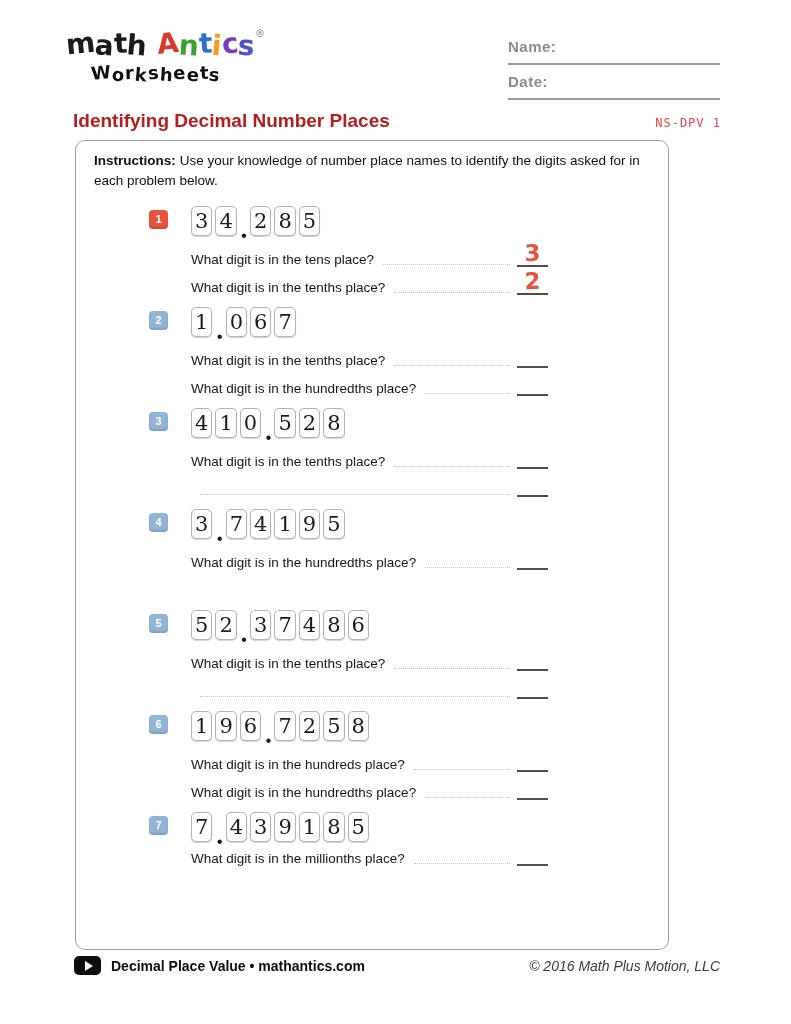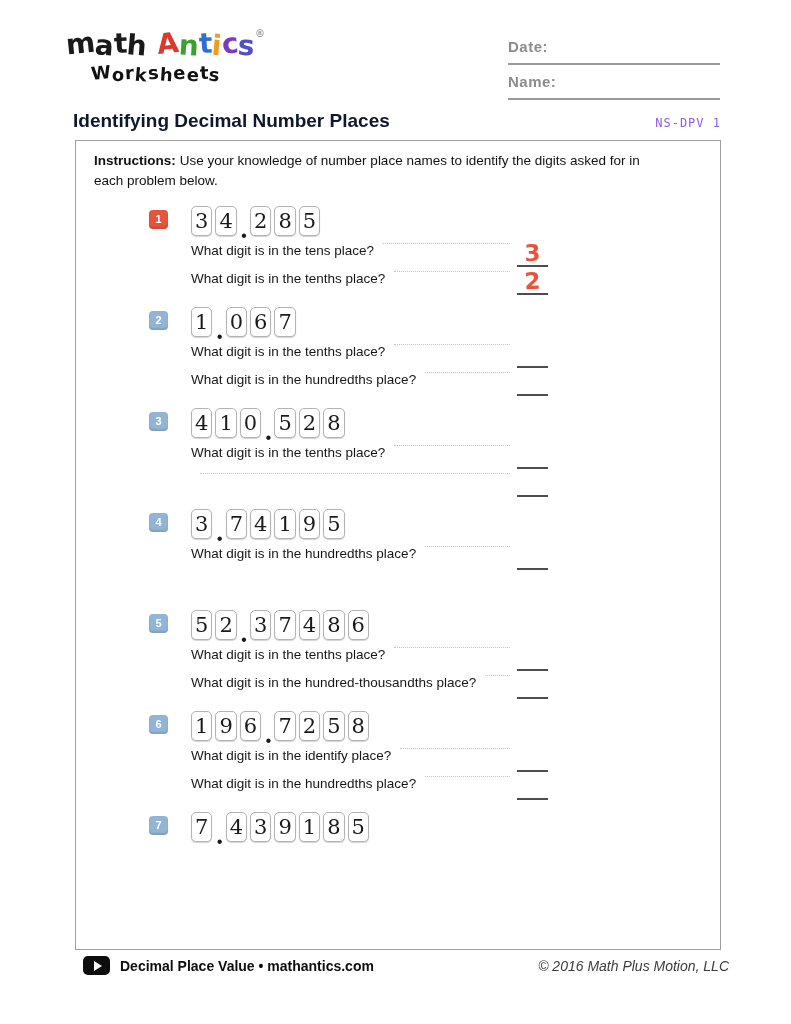--- a/index.html
+++ b/index.html
@@ -91,10 +91,10 @@
 
   <div class="fields">
     <div class="field">
+      <span class="field-label">Name:</span>
+    </div>
+    <div class="field">
       <span class="field-label">Date:</span>
-    </div>
-    <div class="field">
-      <span class="field-label">Name:</span>
     </div>
   </div>
 

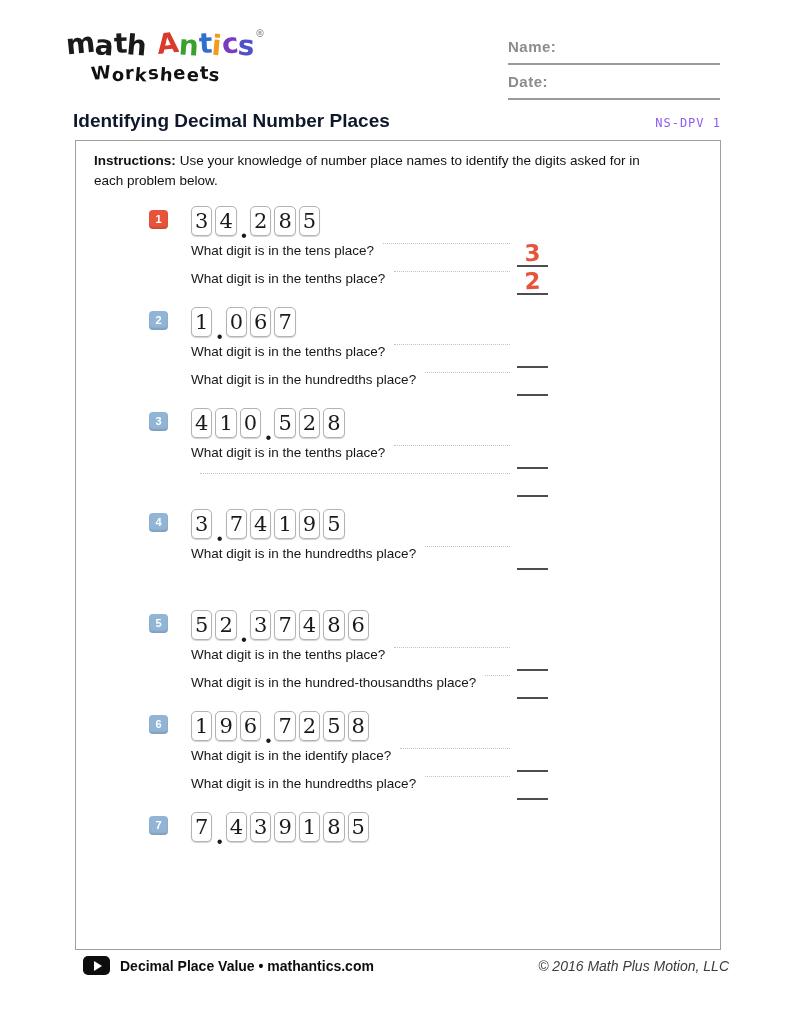--- a/index.html
+++ b/index.html
@@ -24,7 +24,7 @@
 
   
   .title-row { position:absolute; left:73px; top:110px; width:648px; display:flex; justify-content:space-between; align-items:flex-end; }
-  .page-title { font-size:19px; font-weight:bold; color:#0f172a; font-family:"Liberation Sans", sans-serif; }
+  .page-title { font-size:19px; font-weight:bold; color:#b91c1c; font-family:"Liberation Sans", sans-serif; }
   .doc-code { font-family:"DejaVu Sans Mono", monospace; font-size:12px; color:#8b5cf6; letter-spacing:1px; padding-bottom:2px; }
 
   

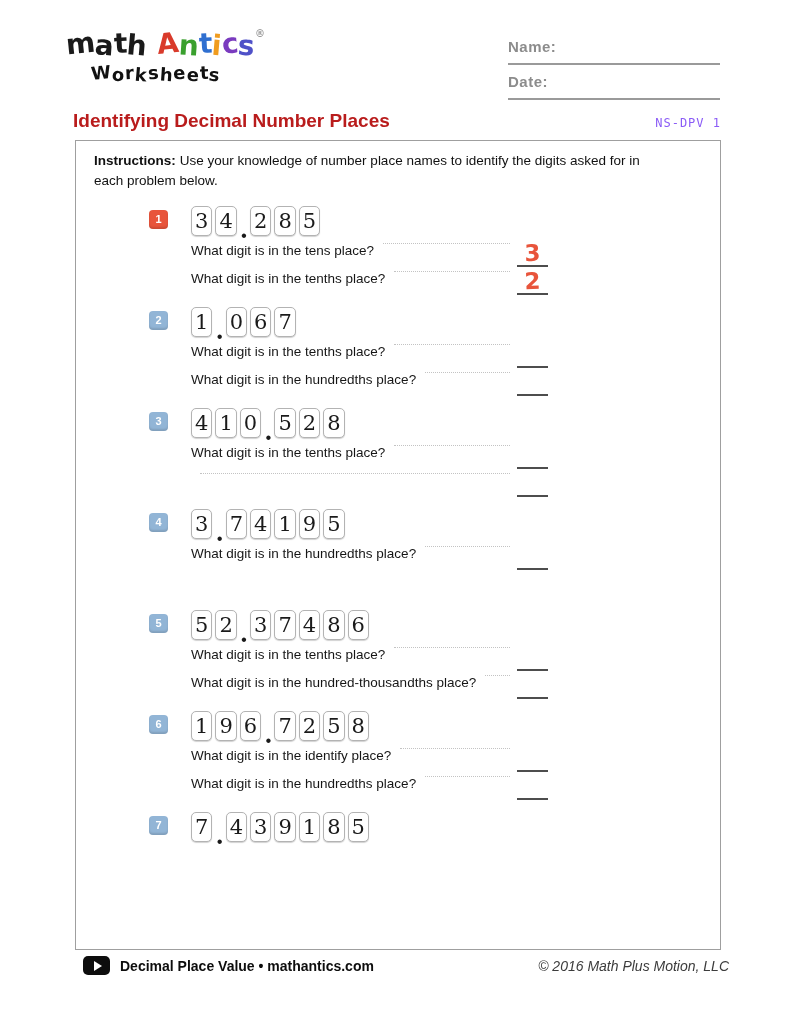--- a/index.html
+++ b/index.html
@@ -25,7 +25,7 @@
   
   .title-row { position:absolute; left:73px; top:110px; width:648px; display:flex; justify-content:space-between; align-items:flex-end; }
   .page-title { font-size:19px; font-weight:bold; color:#b91c1c; font-family:"Liberation Sans", sans-serif; }
-  .doc-code { font-family:"DejaVu Sans Mono", monospace; font-size:12px; color:#8b5cf6; letter-spacing:1px; padding-bottom:2px; }
+  .doc-code { font-family:"DejaVu Sans Mono", monospace; font-size:12px; color:#ef4444; letter-spacing:1px; padding-bottom:2px; }
 
   
   .main-box {

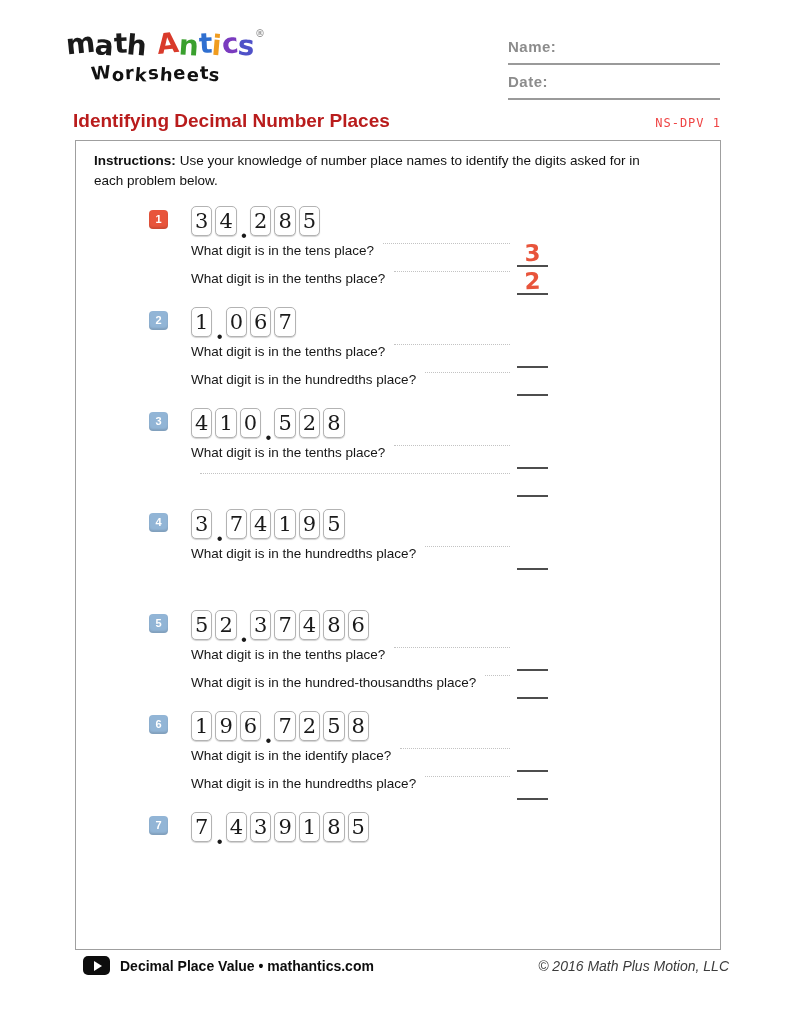--- a/index.html
+++ b/index.html
@@ -29,8 +29,8 @@
 
   
   .main-box {
-    position:absolute; left:75px; top:140px; width:646px; height:810px;
-    border:1px solid #9f9f9f; border-radius:0; background:#fff;
+    position:absolute; left:75px; top:140px; width:594px; height:810px;
+    border:1px solid #9f9f9f; border-radius:10px; background:#fff;
   }
   .instructions { padding:10px 24px 0 18px; font-size:13.5px; line-height:1.45; color:#111; max-width:620px; }
   .instructions b { margin-right:4px; }

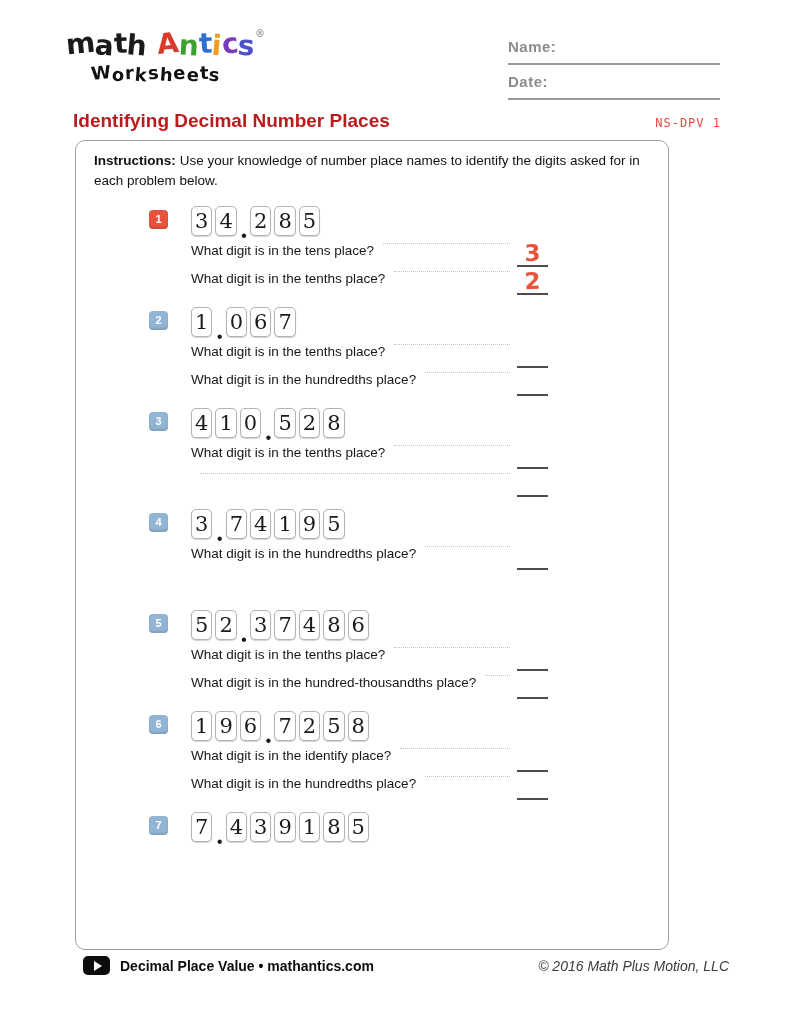--- a/index.html
+++ b/index.html
@@ -55,7 +55,7 @@
     align-self:flex-end; font-family:"DejaVu Serif", serif; font-weight:bold;
     font-size:24px; line-height:12px; margin:0 2px 0 0;
   }
-  .q-row { display:flex; width:357px; height:28px; padding-bottom:4px; }
+  .q-row { display:flex; align-items:flex-end; width:357px; height:28px; padding-bottom:4px; }
   .q-row.first { margin-top:7px; }
   .q-text { font-size:13.5px; color:#161616; white-space:nowrap; }
   .leader { flex:1; border-bottom:1px dotted #c3c3c3; margin:0 7px 2px 9px; height:1px; }

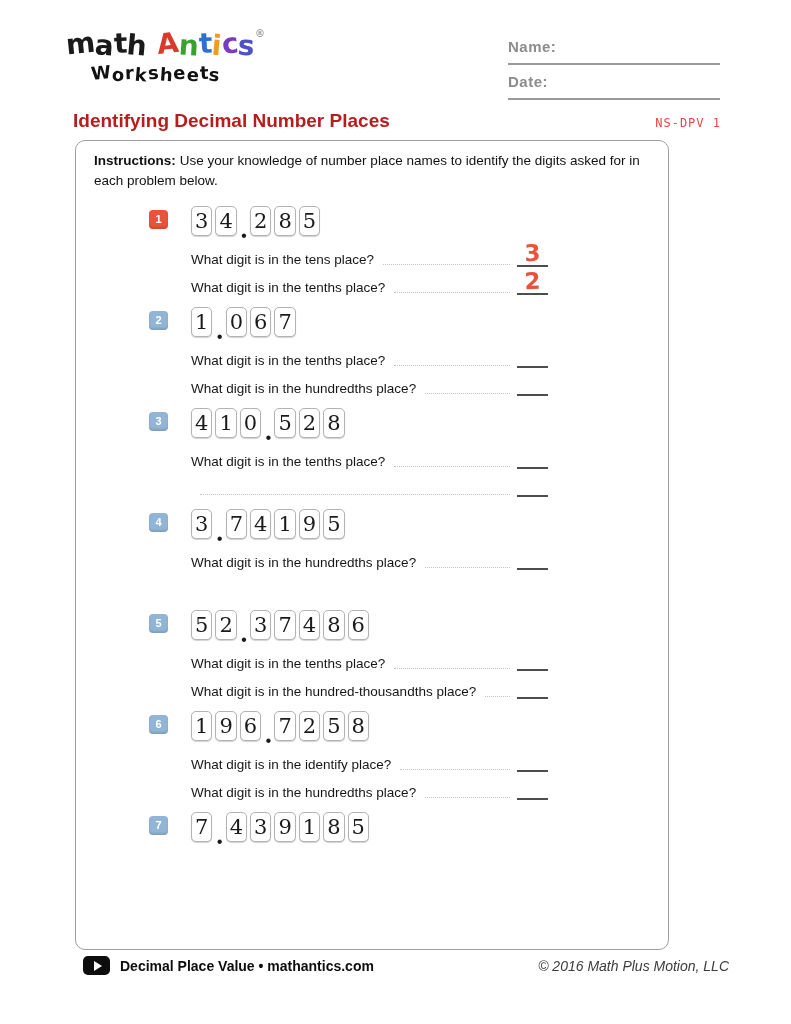--- a/index.html
+++ b/index.html
@@ -218,7 +218,6 @@
               <span class="answer-line"></span>
             </div>
             <div class="q-row">
-              <span class="q-text">What digit is in the hundred-thousandths place?</span>
               <span class="leader"></span>
               <span class="answer-line"></span>
             </div>

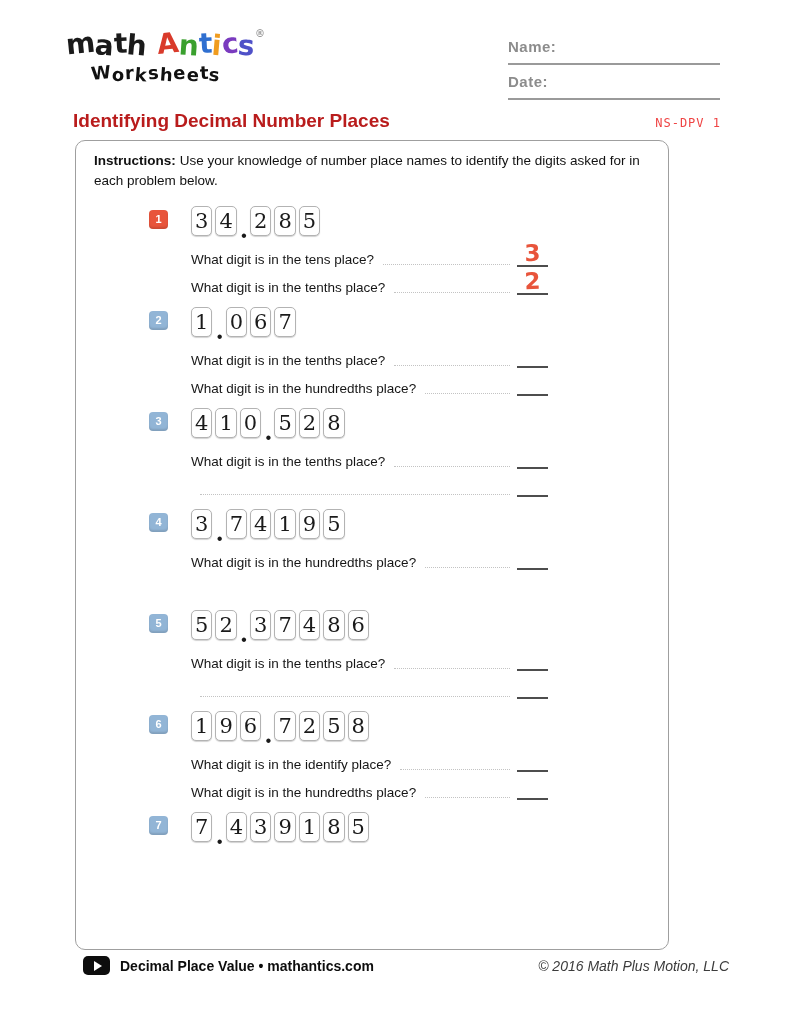--- a/index.html
+++ b/index.html
@@ -237,7 +237,7 @@
               <span class="digit-box">8</span>
             </div>
             <div class="q-row first">
-              <span class="q-text">What digit is in the identify place?</span>
+              <span class="q-text">What digit is in the hundreds place?</span>
               <span class="leader"></span>
               <span class="answer-line"></span>
             </div>

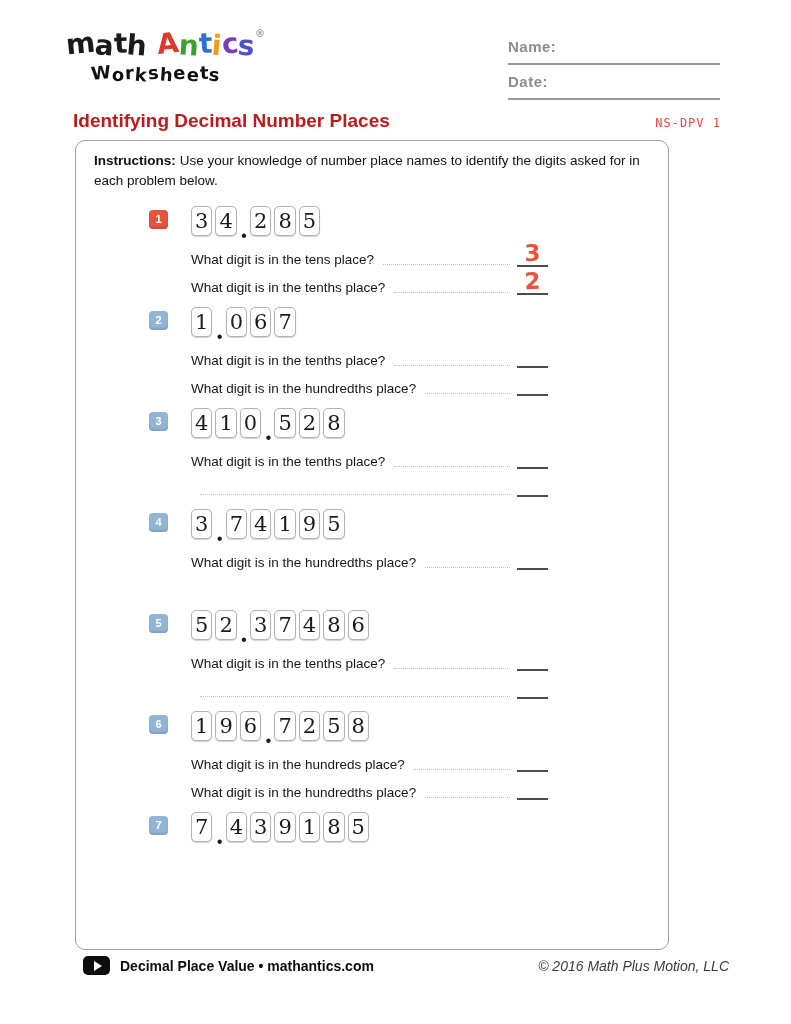--- a/index.html
+++ b/index.html
@@ -261,6 +261,11 @@
               <span class="digit-box">8</span>
               <span class="digit-box">5</span>
             </div>
+            <div class="q-row">
+              <span class="q-text">What digit is in the millionths place?</span>
+              <span class="leader"></span>
+              <span class="answer-line"></span>
+            </div>
           </div>
         </div>
       </div>

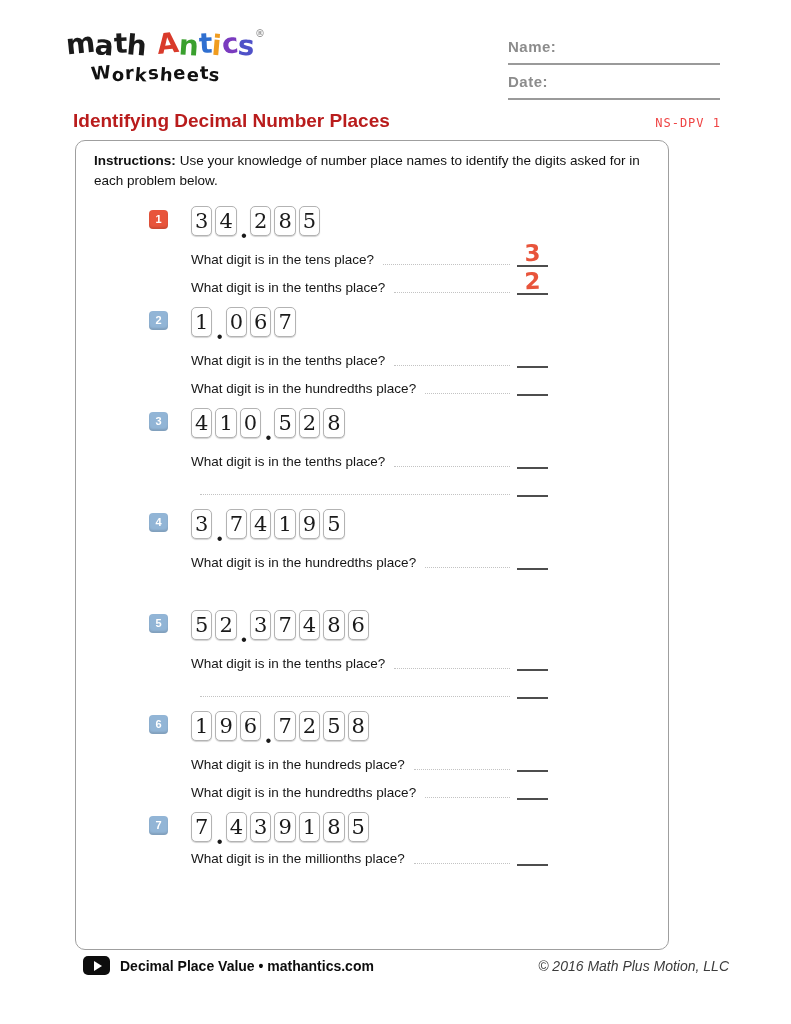--- a/index.html
+++ b/index.html
@@ -67,7 +67,7 @@
   }
 
   
-  .footer { position:absolute; left:83px; top:956px; width:646px; display:flex; justify-content:space-between; align-items:center; }
+  .footer { position:absolute; left:74px; top:956px; width:646px; display:flex; justify-content:space-between; align-items:center; }
   .footer-left { display:flex; align-items:center; }
   .play-icon {
     width:27px; height:19px; background:#0d0d0d; border-radius:5px;

